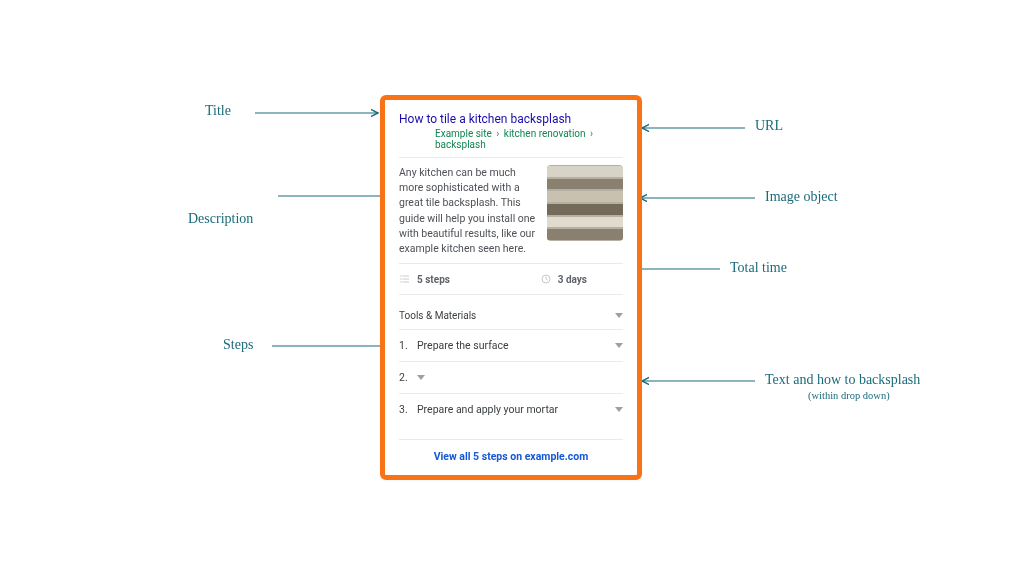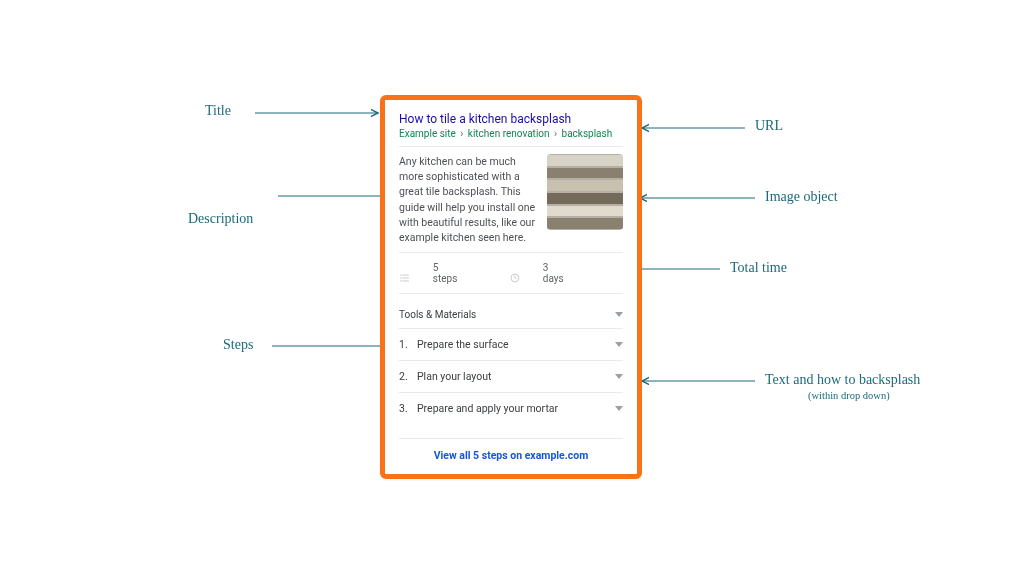--- a/index.html
+++ b/index.html
@@ -29,7 +29,7 @@
     color: #4d5156;
   }
   .title { color:#1a0dab; font-size:12px; margin-bottom:2px; }
-  .breadcrumb { color:#118552; font-size:10px; }
+  .breadcrumb { color:#118552; font-size:10px;margin-left:36px; }
   .crumb-sep { color:#646b73; padding:0 2px; }
   .hr { border-top:1px solid #e8eaed; margin:7px 0; }
 

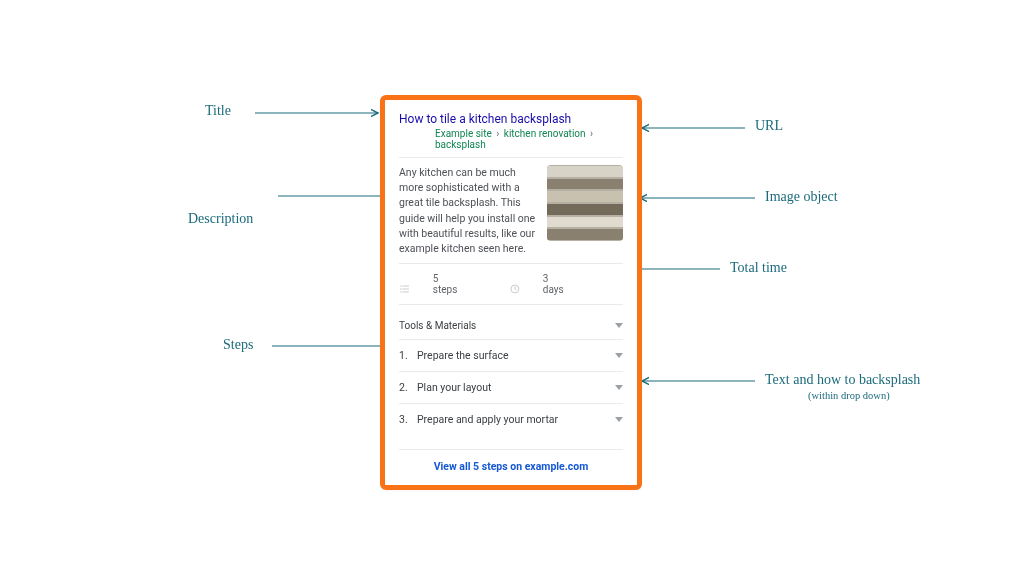--- a/index.html
+++ b/index.html
@@ -50,7 +50,7 @@
   .thumb .d { background:#736a5a; }
   .thumb .e { background:#e0dbce; }
 
-  .meta { display:flex; align-items:flex-end; gap:22px; color:#5f6368; font-size:10px; padding:2px 0;}
+  .meta { display:flex; align-items:center; gap:6px; color:#5f6368; font-size:10px; padding:2px 0;font-weight:bold;}
   .meta .spacer { flex:1; }
   .meta svg { width:12px; height:12px; stroke:#909499; fill:none; }
 

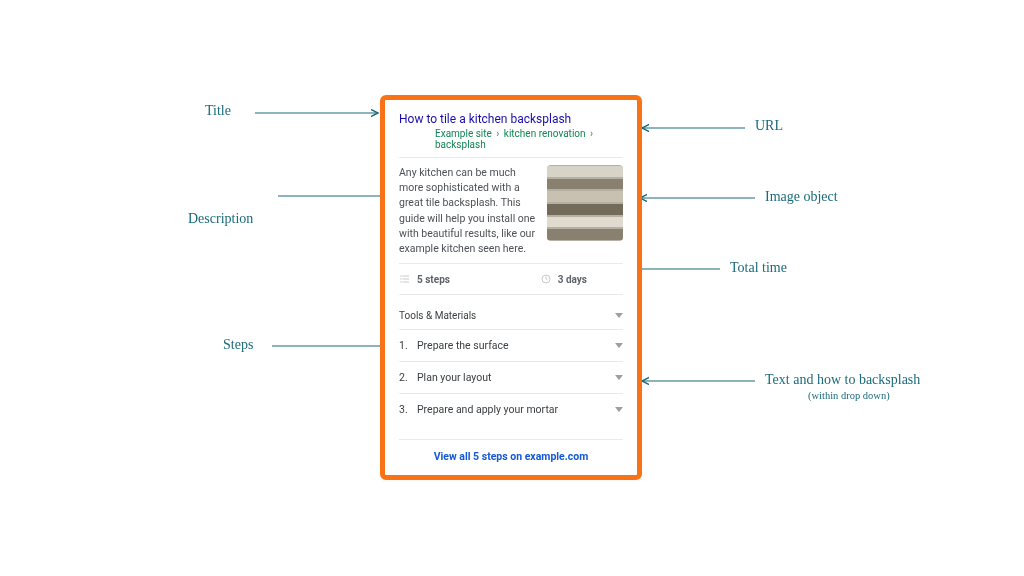--- a/index.html
+++ b/index.html
@@ -178,7 +178,6 @@
       </div>
       <div class="step-row">
         <span class="num">2.</span>
-        <span class="label">Plan your layout</span>
         <span class="caret"></span>
       </div>
       <div class="step-row">

